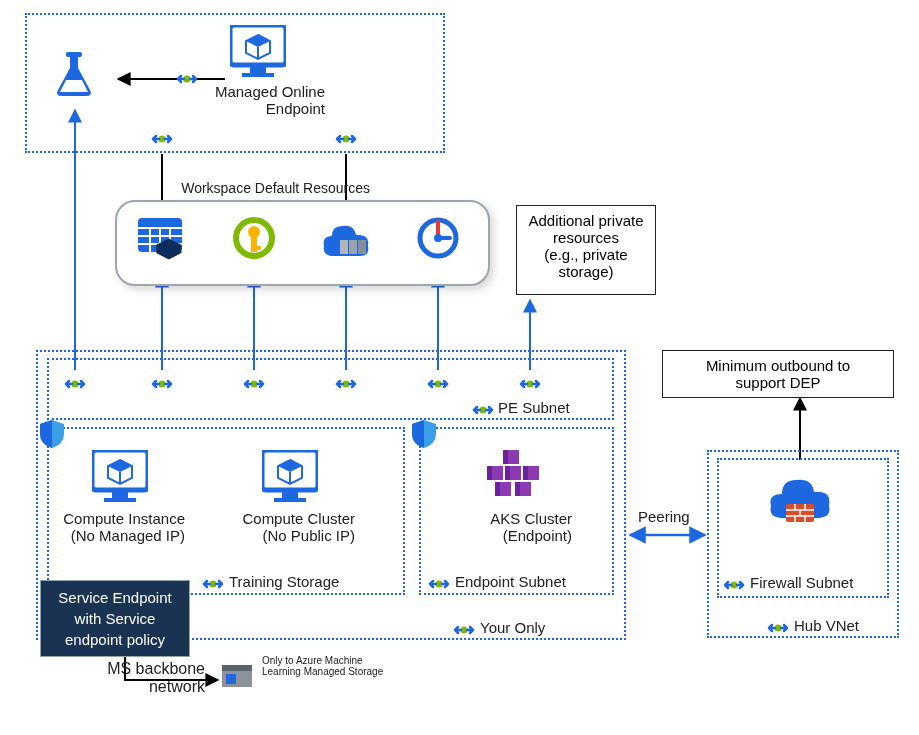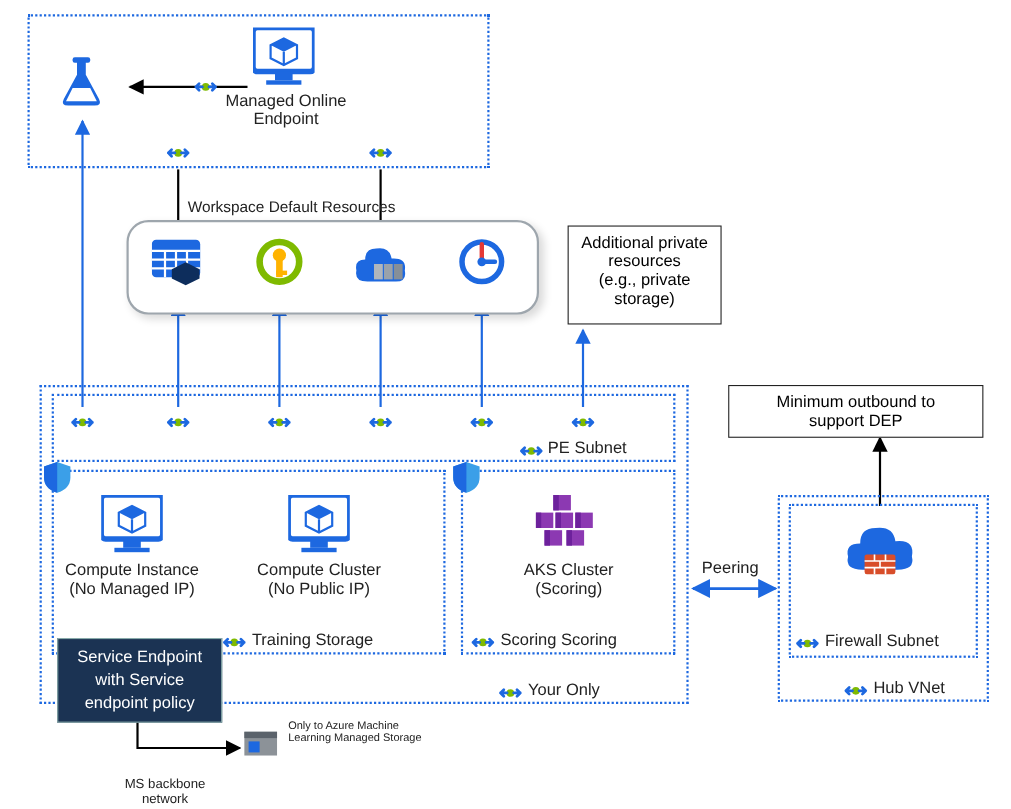--- a/index.html
+++ b/index.html
@@ -33,7 +33,7 @@
     position: absolute;
     font-size: 15px;
     color: #222;
-    text-align: center;
+    text-align: right;
   }
   .icon-wrap {
     position: absolute;

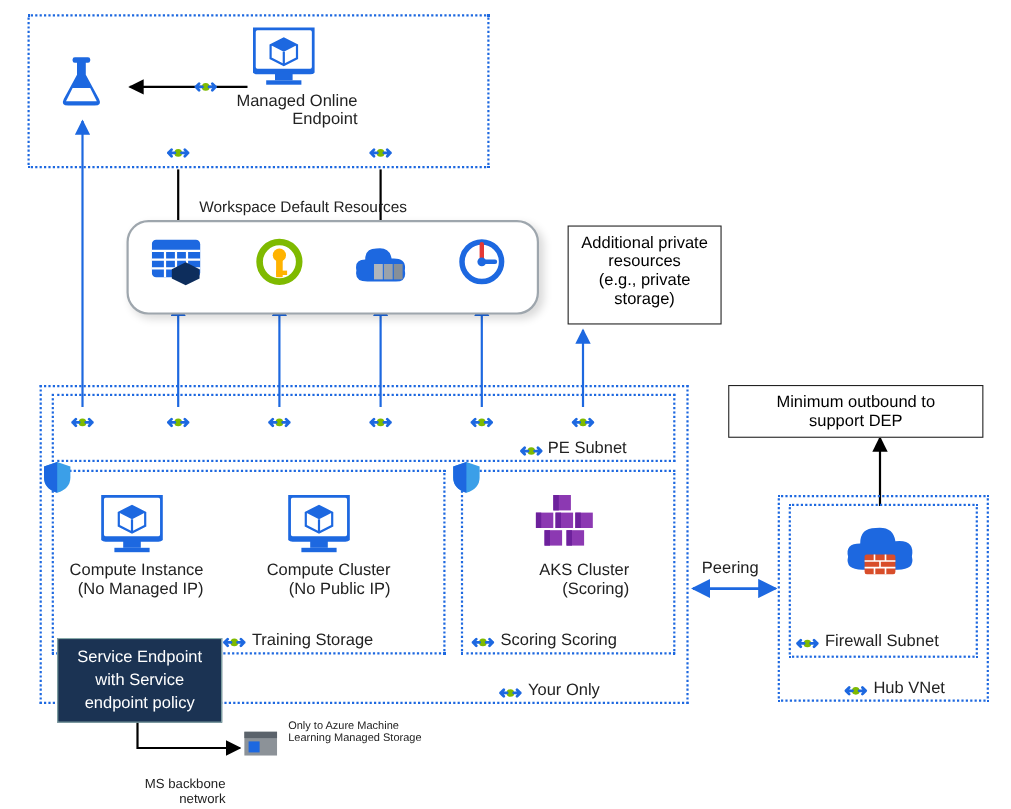--- a/index.html
+++ b/index.html
@@ -329,7 +329,7 @@
     </svg>
   </div>
 <div class="label" style="left:462px; top:510px; width:110px; white-space:pre-line;">AKS Cluster
-(Scoring)</div>
+(Endpoint)</div>
 
 <div class="icon-wrap" style="left:427px; top:572px;">
     <svg width="24" height="24">

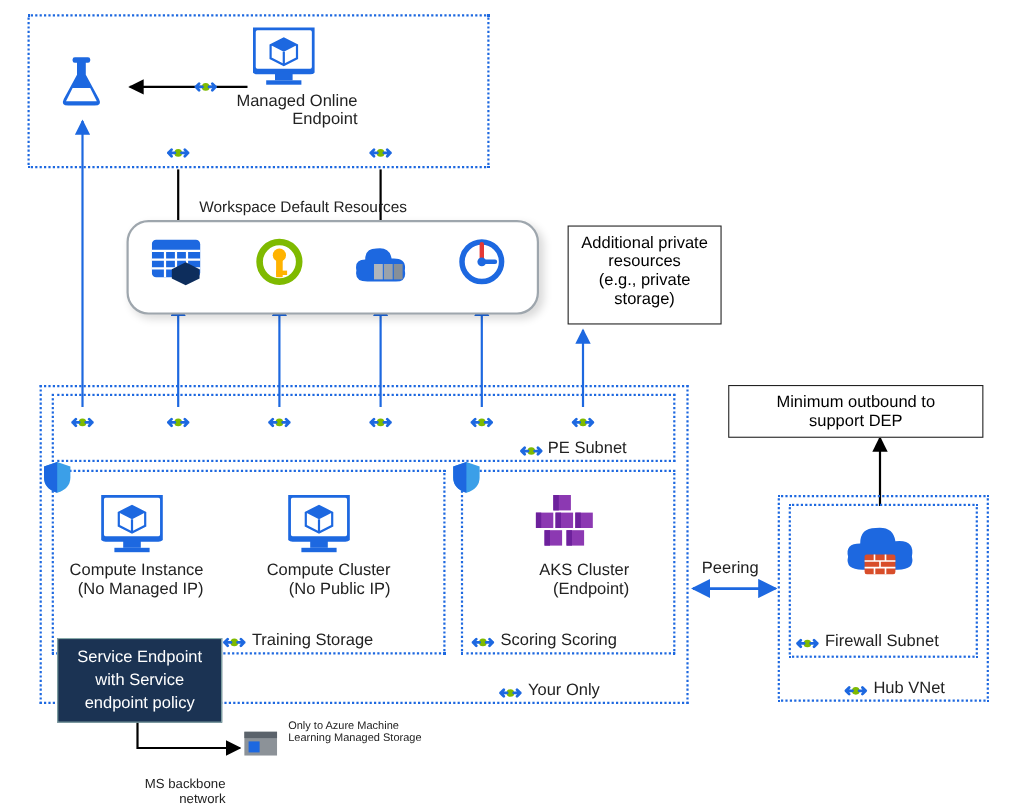--- a/index.html
+++ b/index.html
@@ -336,7 +336,7 @@
       <use href="#pe-dots"></use>
     </svg>
   </div>
-<div class="label" style="left:455px; top:573px;">Scoring Scoring</div>
+<div class="label" style="left:455px; top:573px;">Endpoint Subnet</div>
 
 <div class="icon-wrap" style="left:452px; top:618px;">
     <svg width="24" height="24">

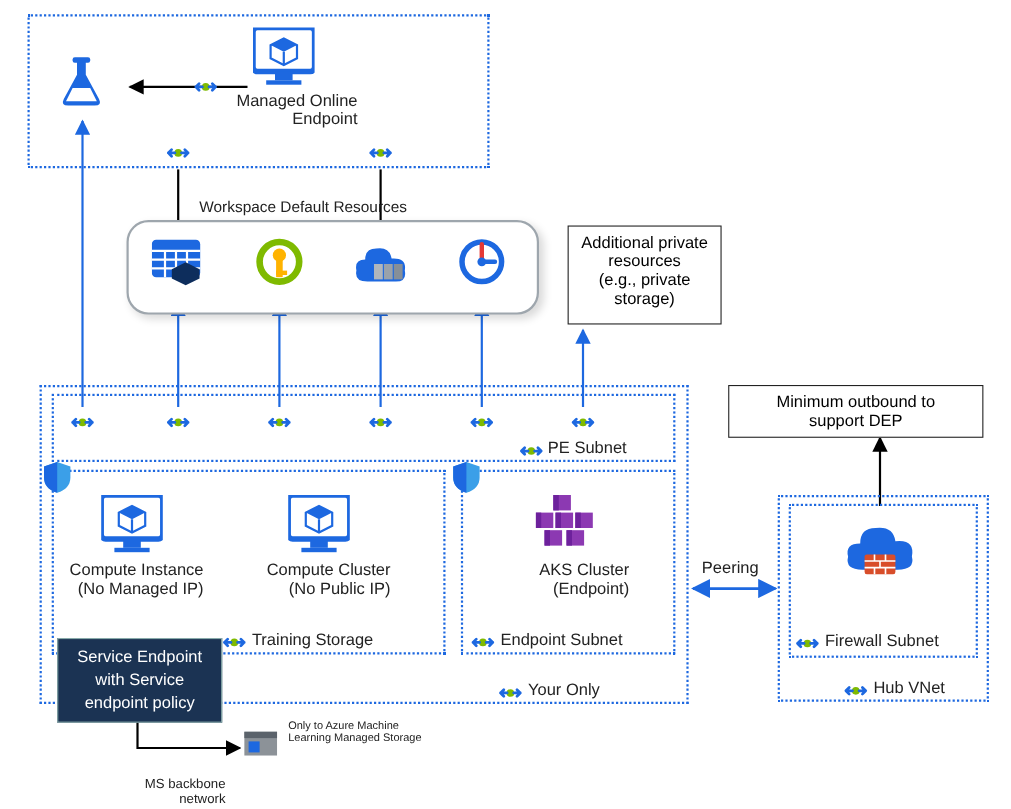--- a/index.html
+++ b/index.html
@@ -372,7 +372,7 @@
 <div class="solid-box" style="left:662px; top:350px; width:232px; height:48px; white-space:pre-line;">Minimum outbound to
 support DEP</div>
 
-<div class="dark-badge" style="left:40px; top:580px; width:150px; white-space:pre-line;margin-left:12px;">Service Endpoint
+<div class="dark-badge" style="left:40px; top:580px; width:150px; white-space:pre-line;">Service Endpoint
 with  Service
 endpoint policy</div>
 <div class="label" style="left:95px; top:660px; width:110px; font-size:12px; white-space:pre-line;margin-top:45px;">MS backbone

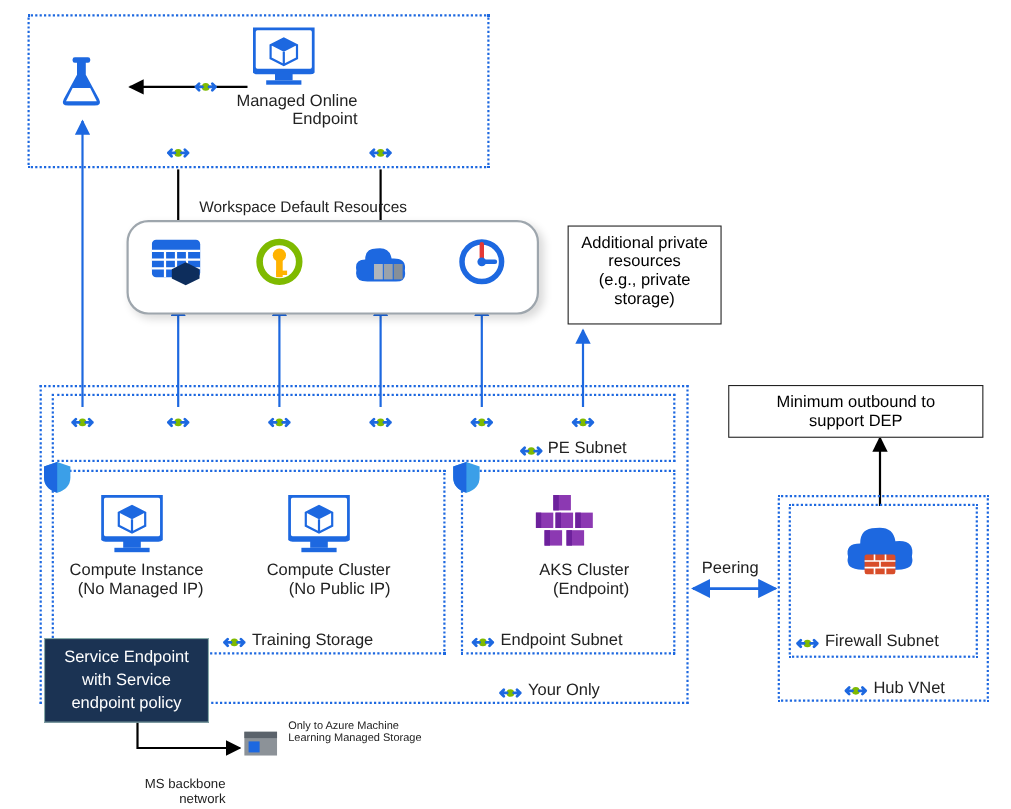--- a/index.html
+++ b/index.html
@@ -375,7 +375,7 @@
 <div class="dark-badge" style="left:40px; top:580px; width:150px; white-space:pre-line;">Service Endpoint
 with  Service
 endpoint policy</div>
-<div class="label" style="left:95px; top:660px; width:110px; font-size:12px; white-space:pre-line;margin-top:45px;">MS backbone
+<div class="label" style="left:95px; top:660px; width:110px; font-size:16px; white-space:pre-line;">MS backbone
 network</div>
 
 <div class="icon-wrap" style="left:222px; top:665px;">

